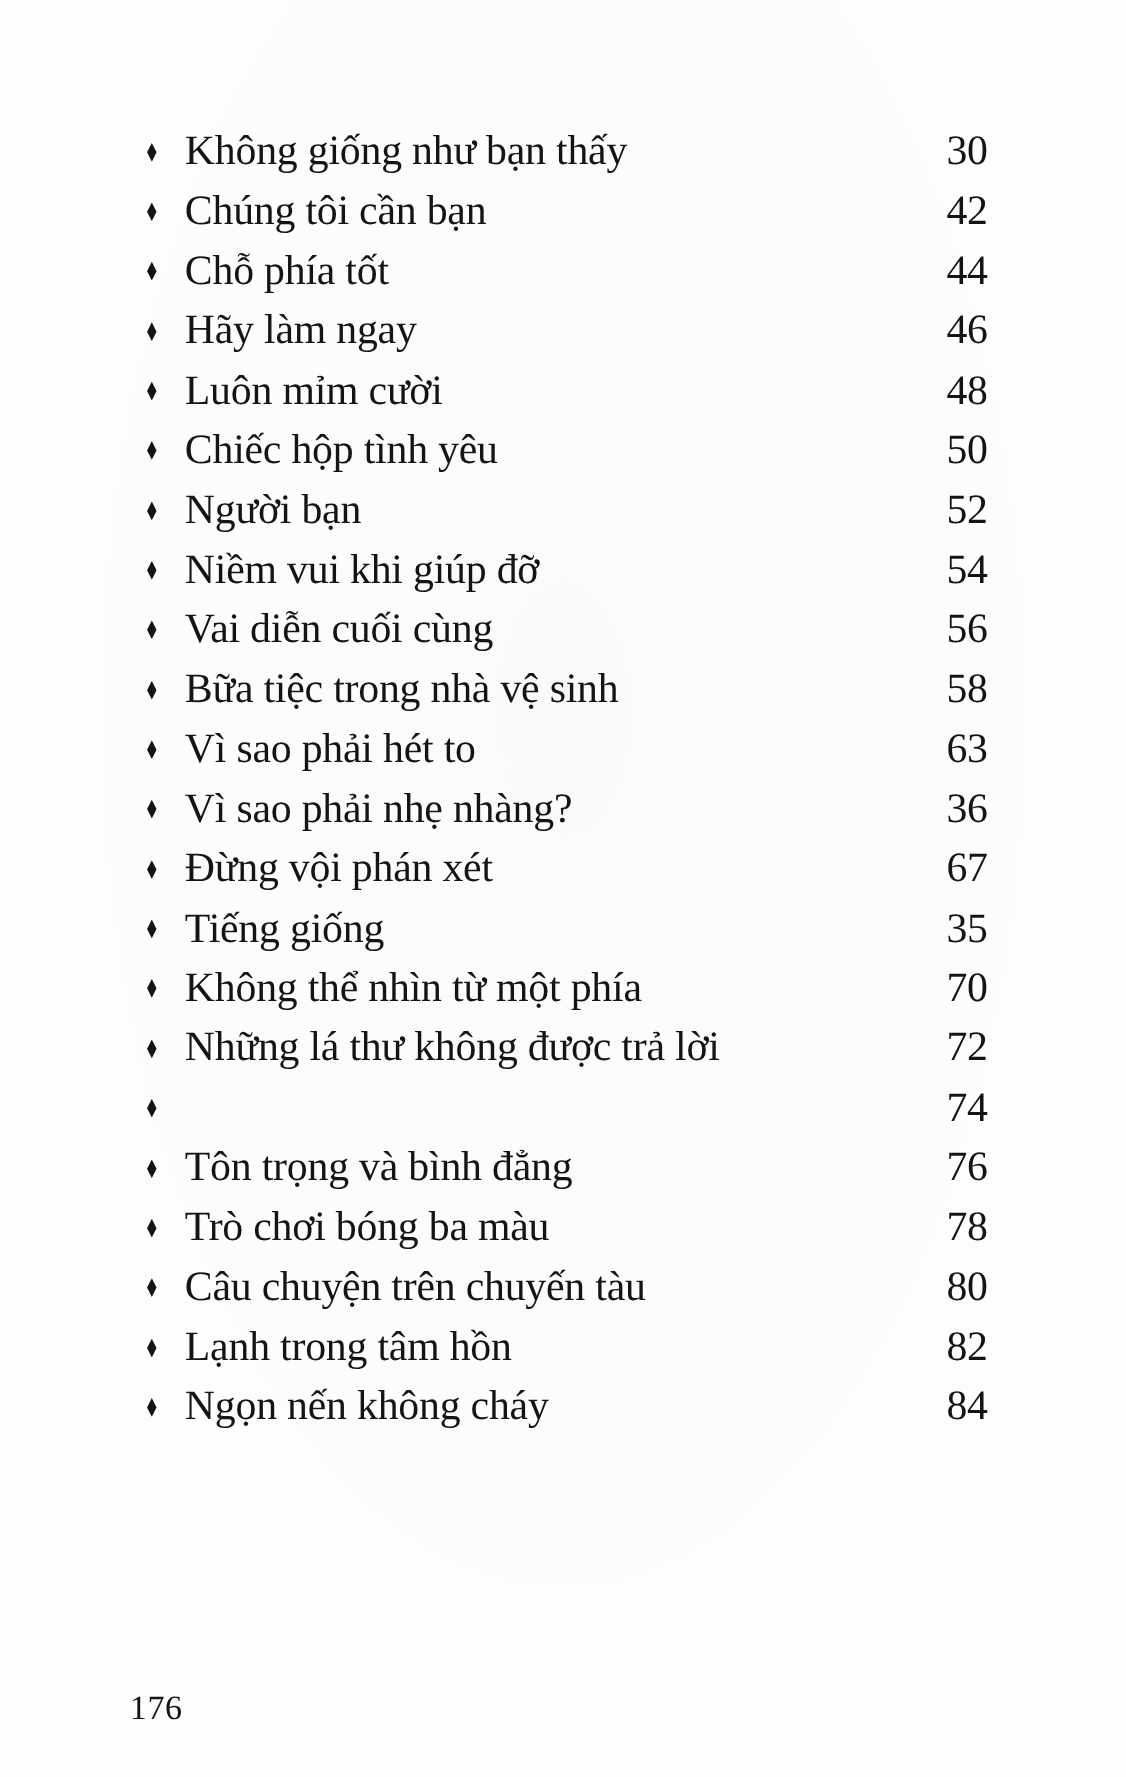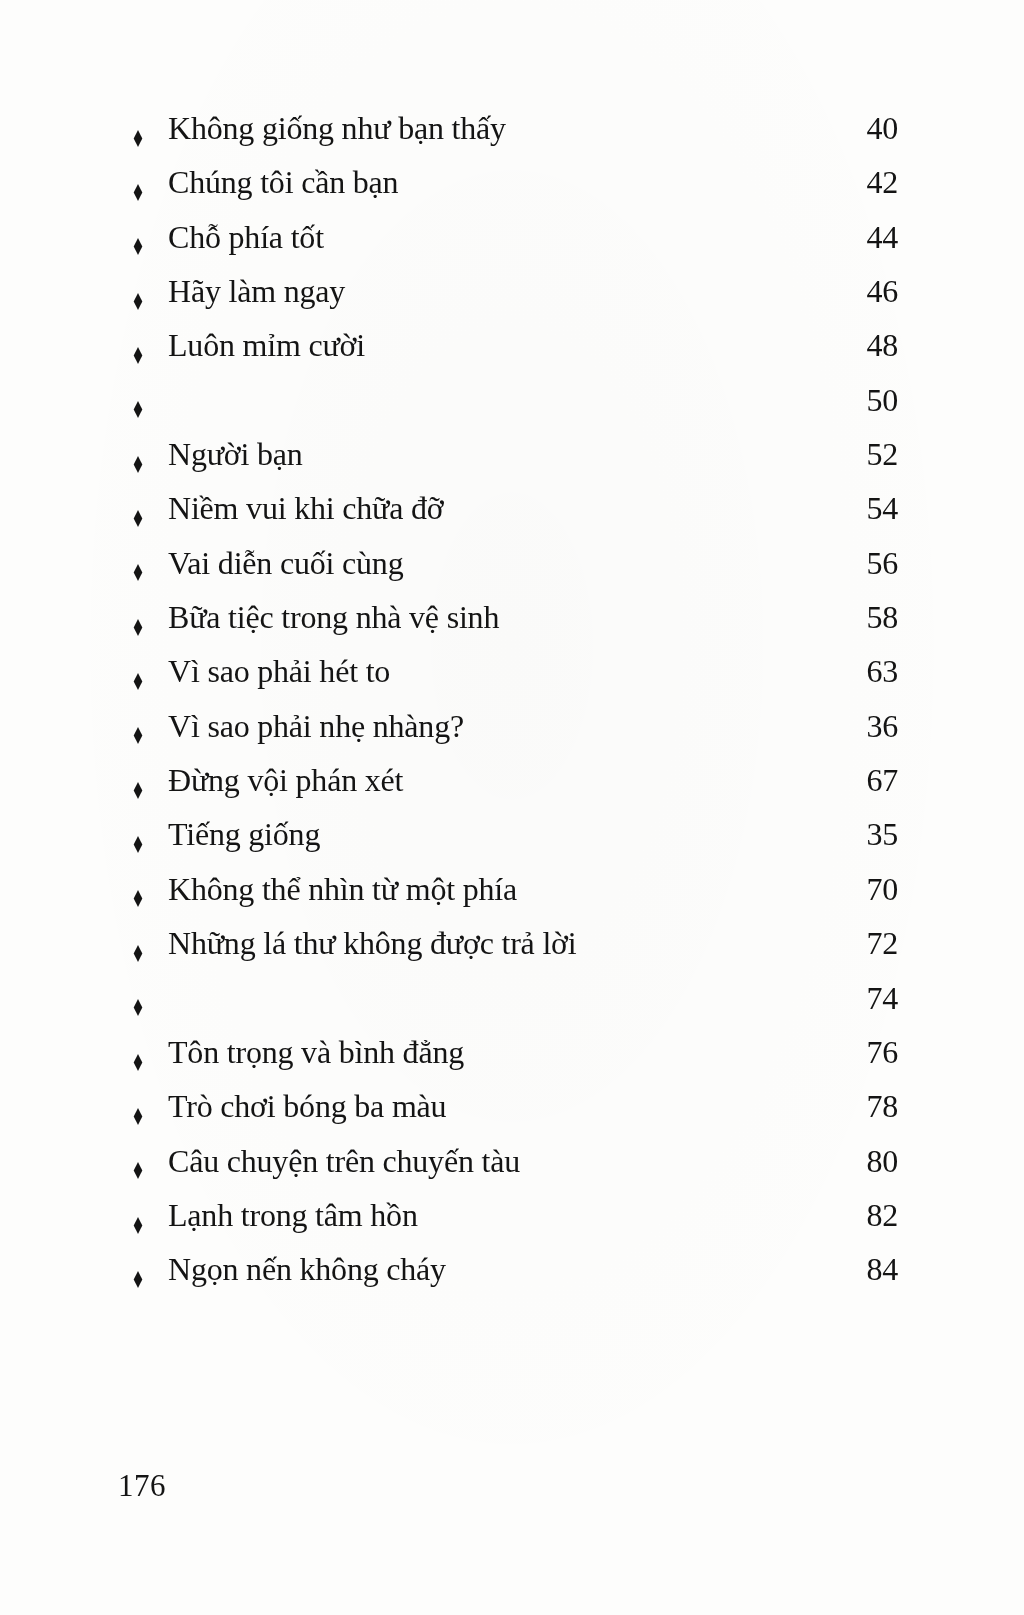--- a/index.html
+++ b/index.html
@@ -34,7 +34,8 @@
   .toc-row {
     height: 54.35px;
     display: flex;
-    font-size: 32px;
+    align-items: center;
+    font-size: 38px;
     letter-spacing: -0.2px;
     white-space: nowrap;
   }

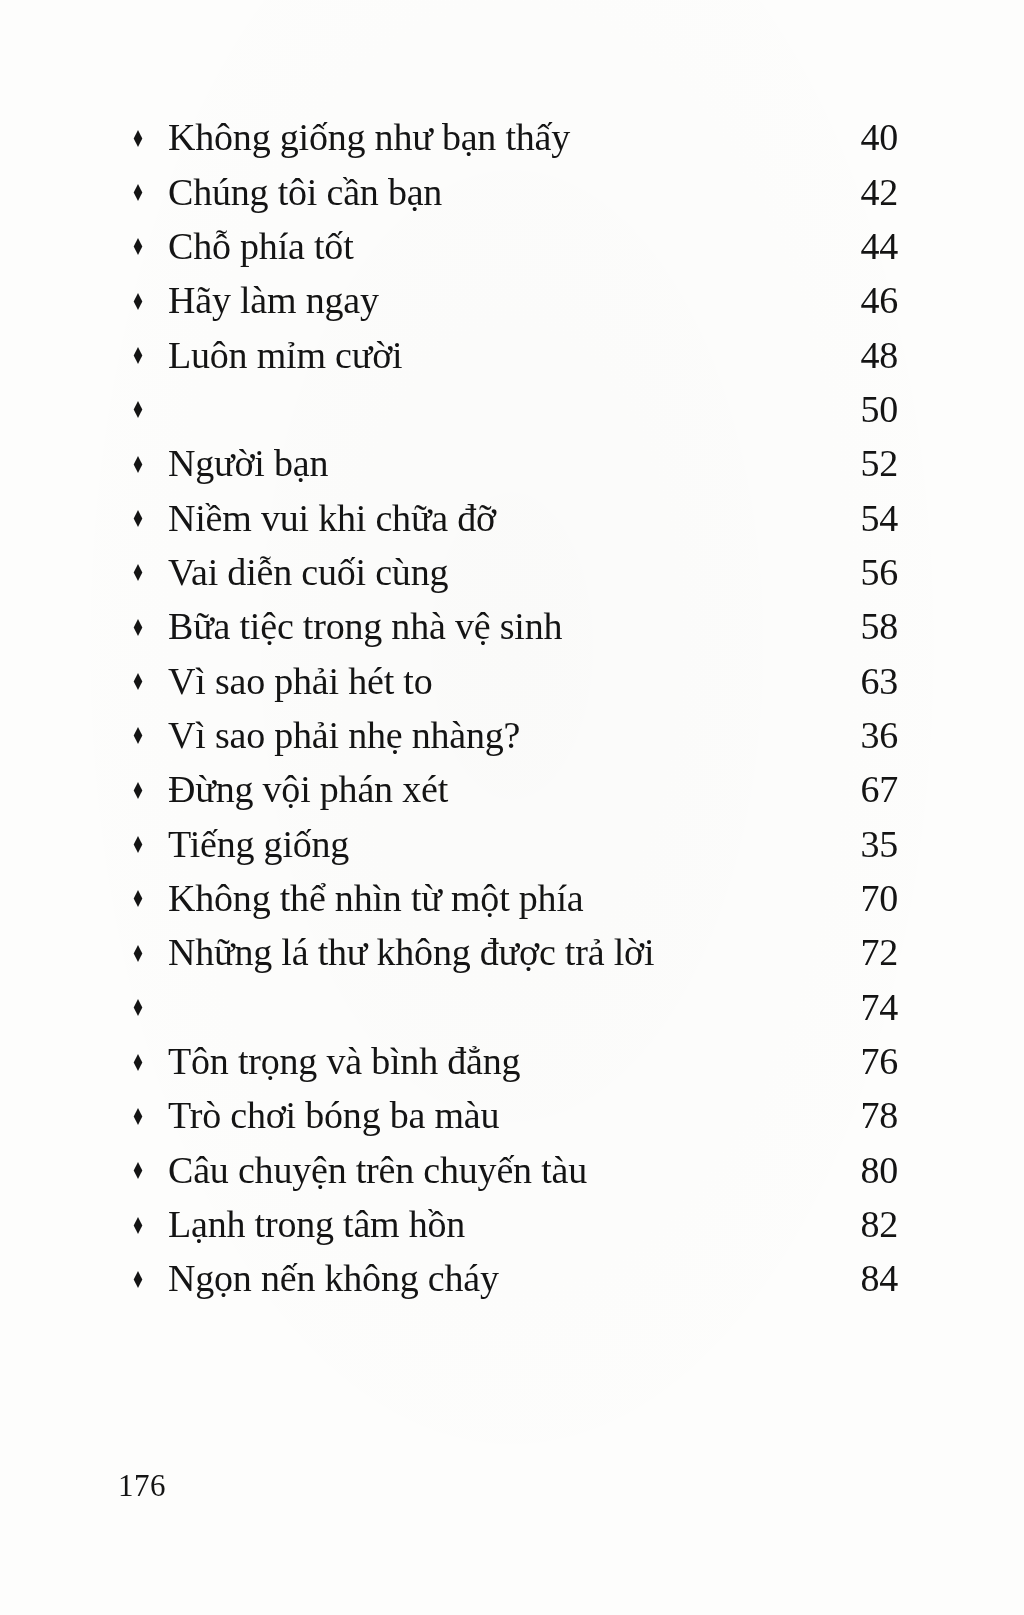--- a/index.html
+++ b/index.html
@@ -80,7 +80,7 @@
       </svg>
     </span>
     <span class="title">Không giống như bạn thấy</span>
-    <span class="pagenum">40</span>
+    <span class="pagenum">30</span>
   </li>
 
   <li class="toc-row">

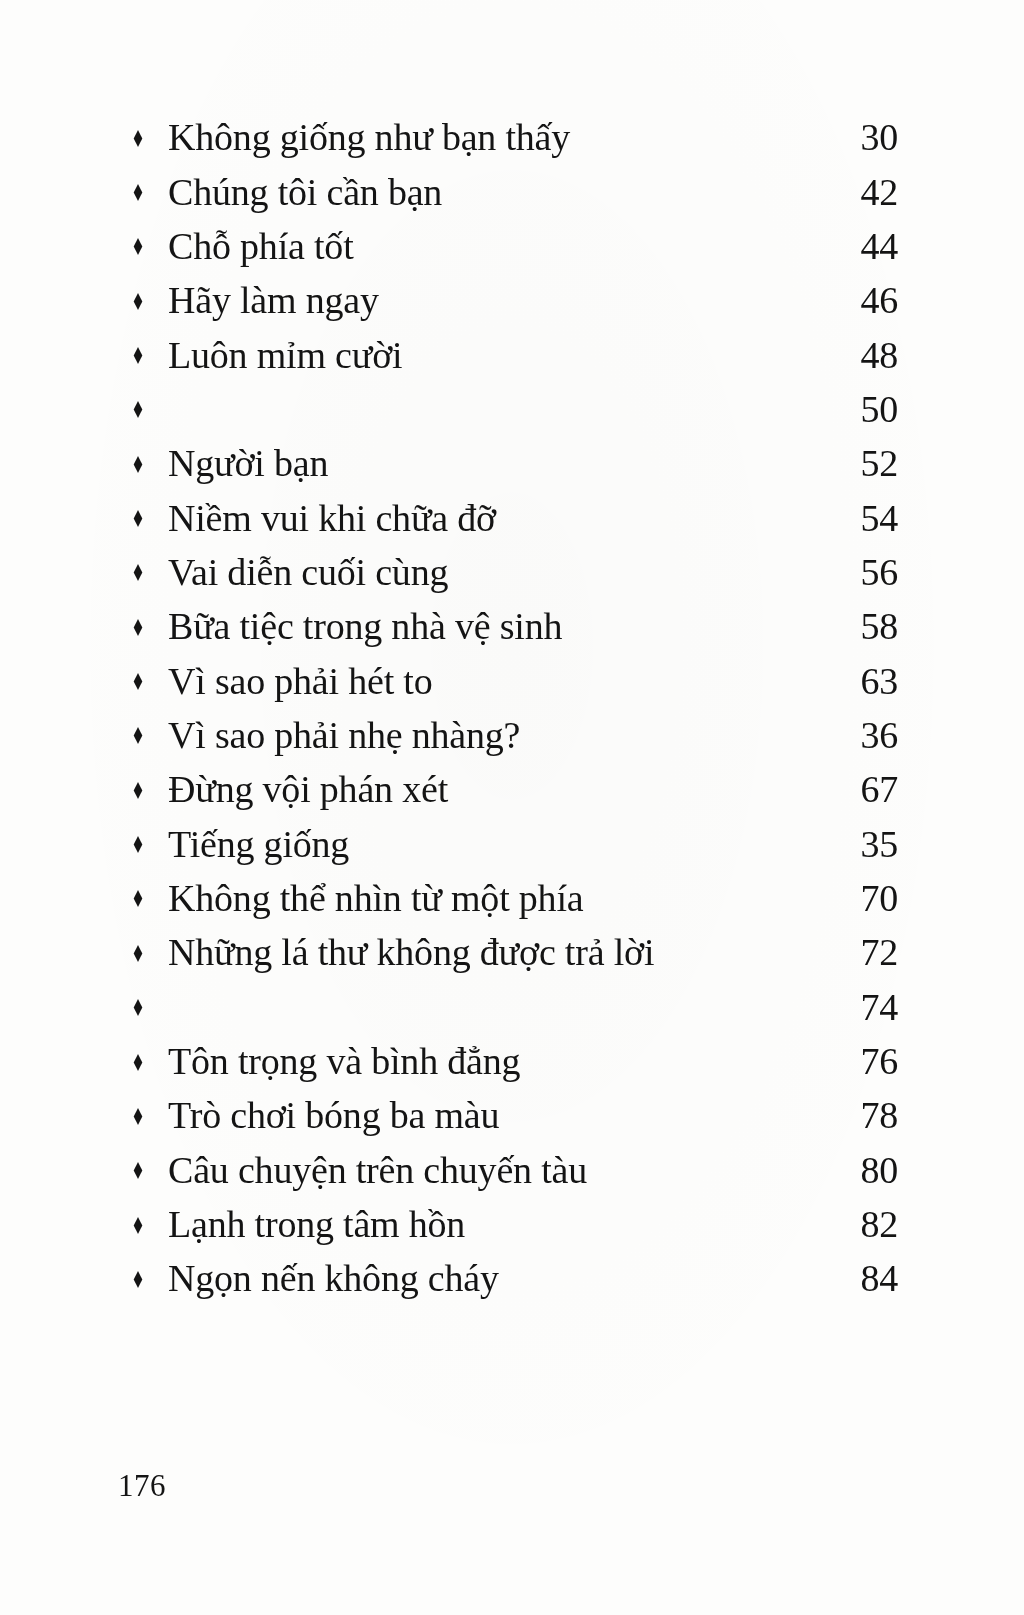--- a/index.html
+++ b/index.html
@@ -129,6 +129,7 @@
         <path d="M5 0 L9.3 8.5 L5 17 L0.7 8.5 Z"></path>
       </svg>
     </span>
+    <span class="title">Chiếc hộp tình yêu</span>
     <span class="pagenum">50</span>
   </li>
 

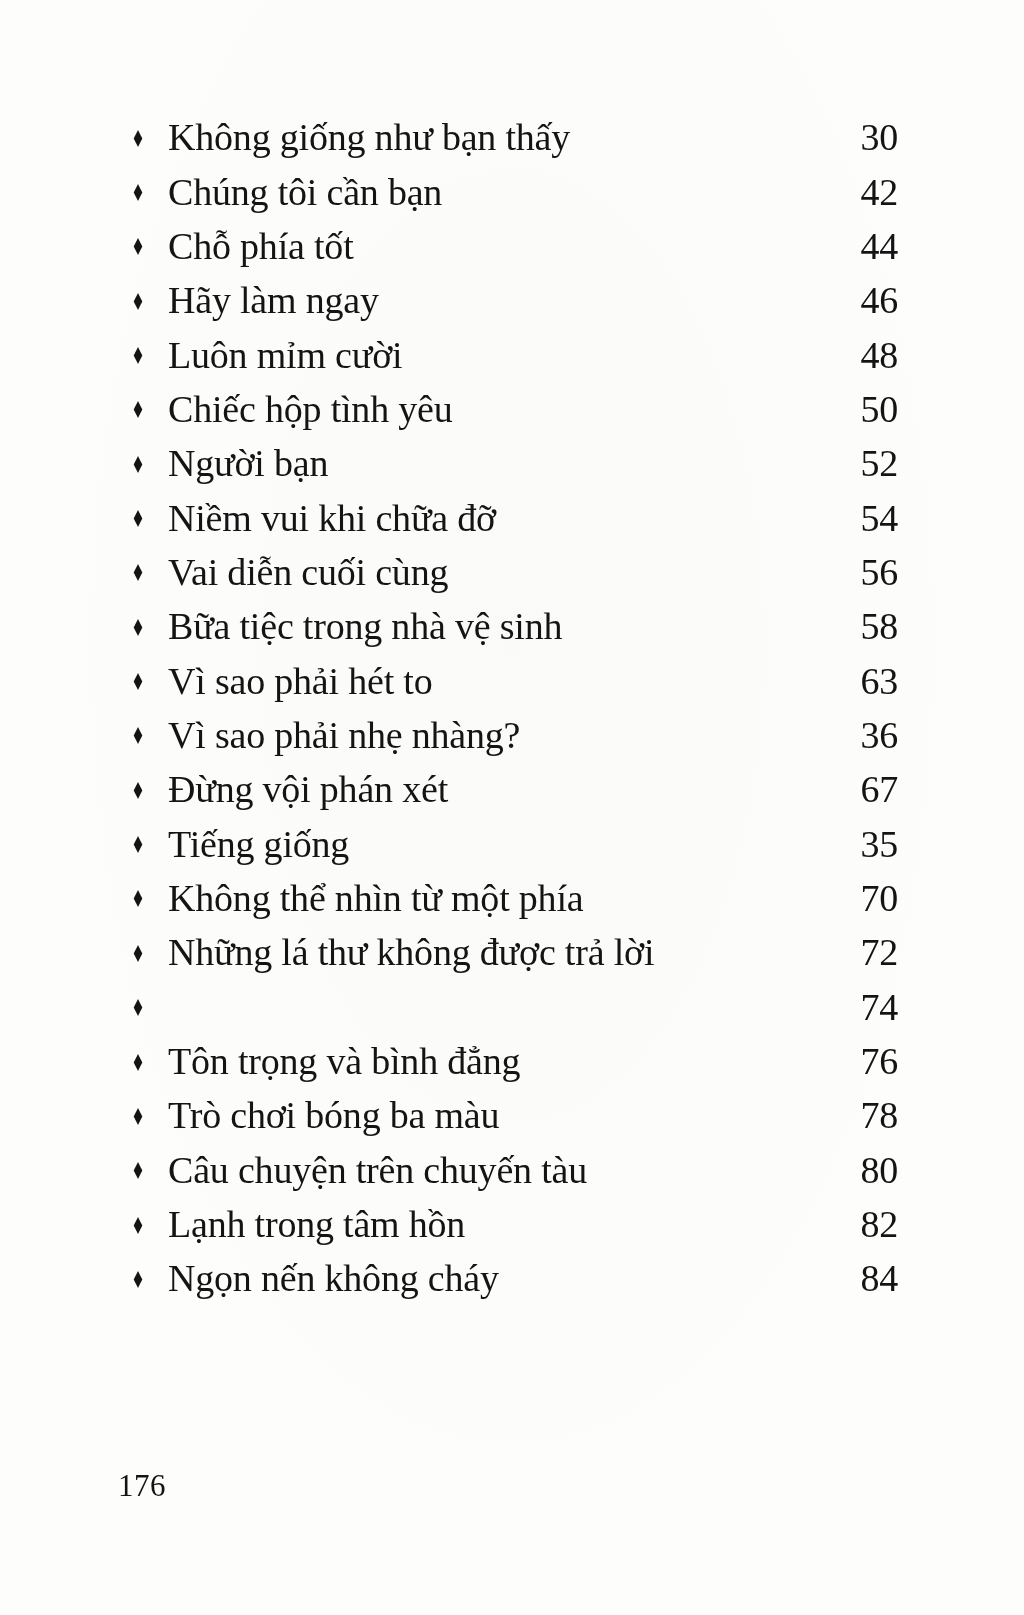--- a/index.html
+++ b/index.html
@@ -149,7 +149,7 @@
         <path d="M5 0 L9.3 8.5 L5 17 L0.7 8.5 Z"></path>
       </svg>
     </span>
-    <span class="title">Niềm vui khi chữa đỡ</span>
+    <span class="title">Niềm vui khi giúp đỡ</span>
     <span class="pagenum">54</span>
   </li>
 

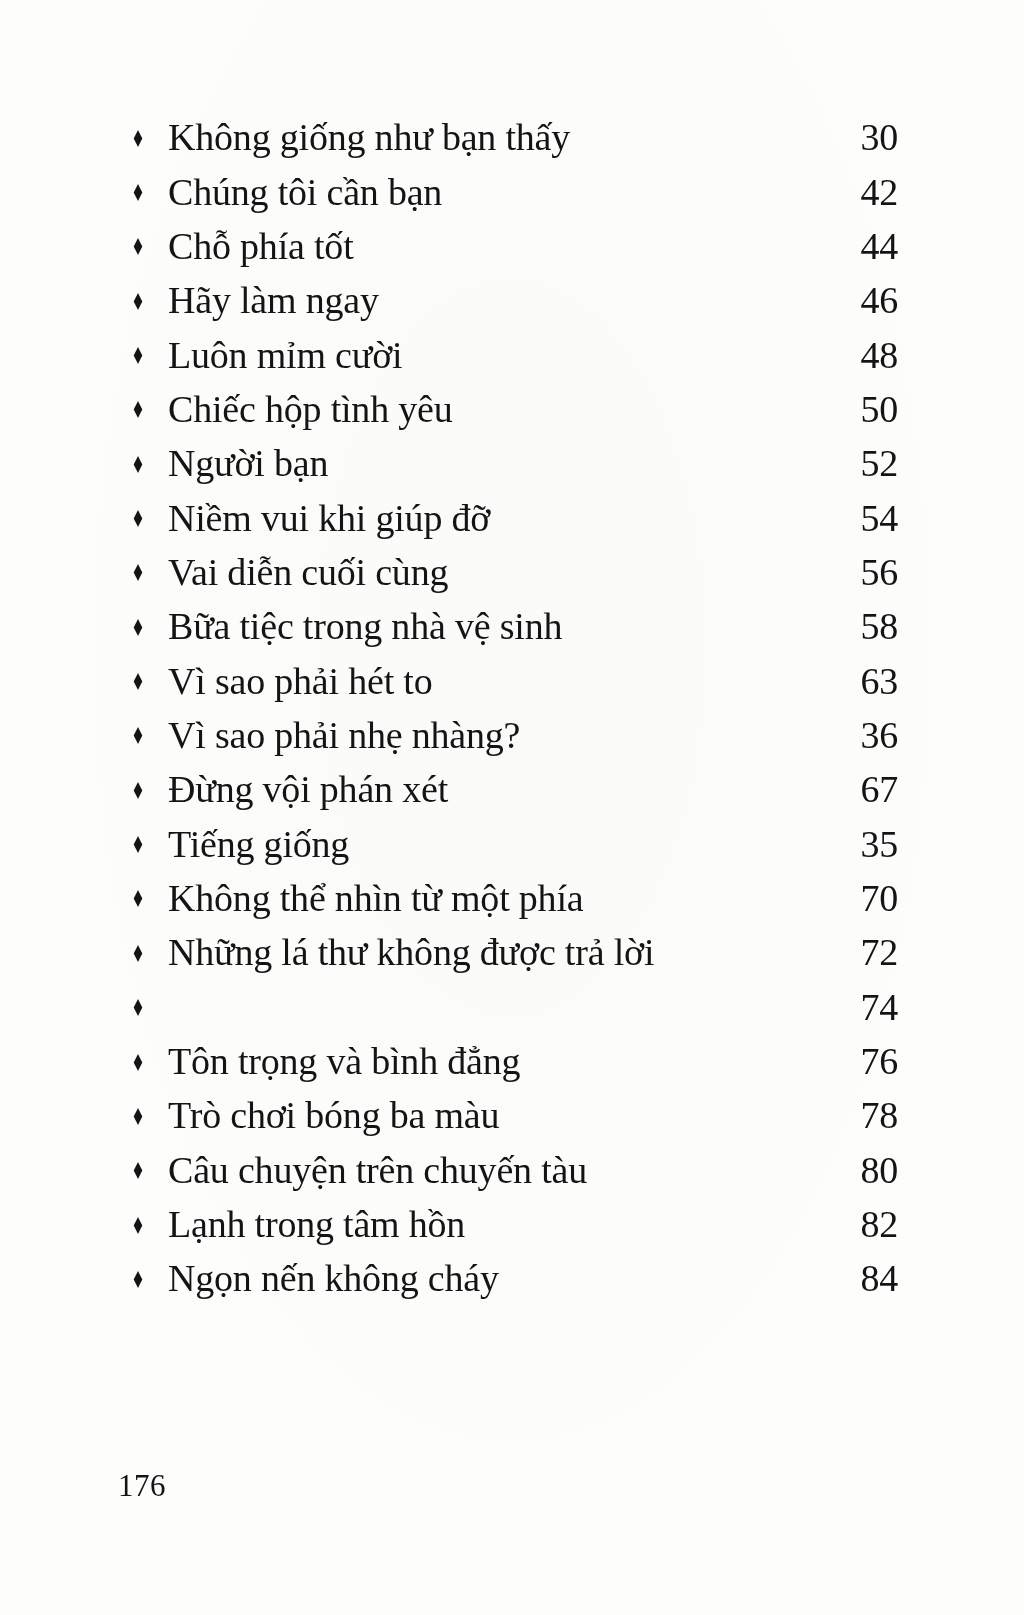--- a/index.html
+++ b/index.html
@@ -62,7 +62,7 @@
   .folio {
     position: absolute;
     left: 118px;
-    top: 1468px;
+    top: 1535px;
     font-size: 31px;
     letter-spacing: 0.5px;
   }

